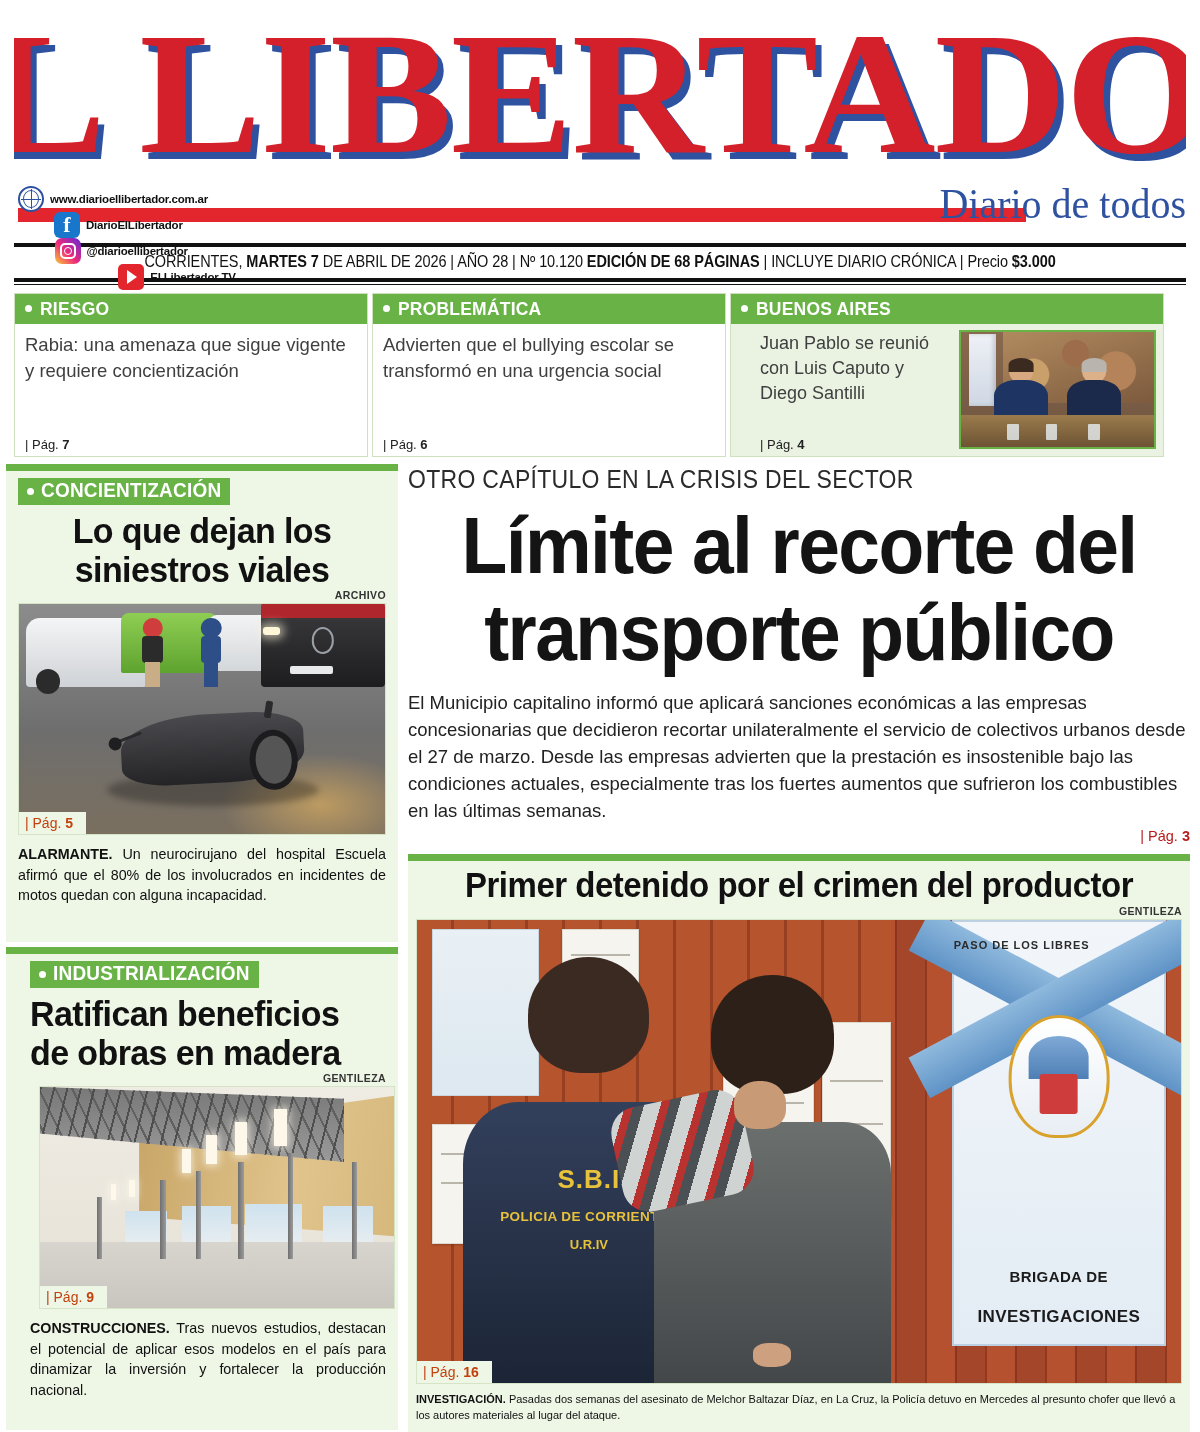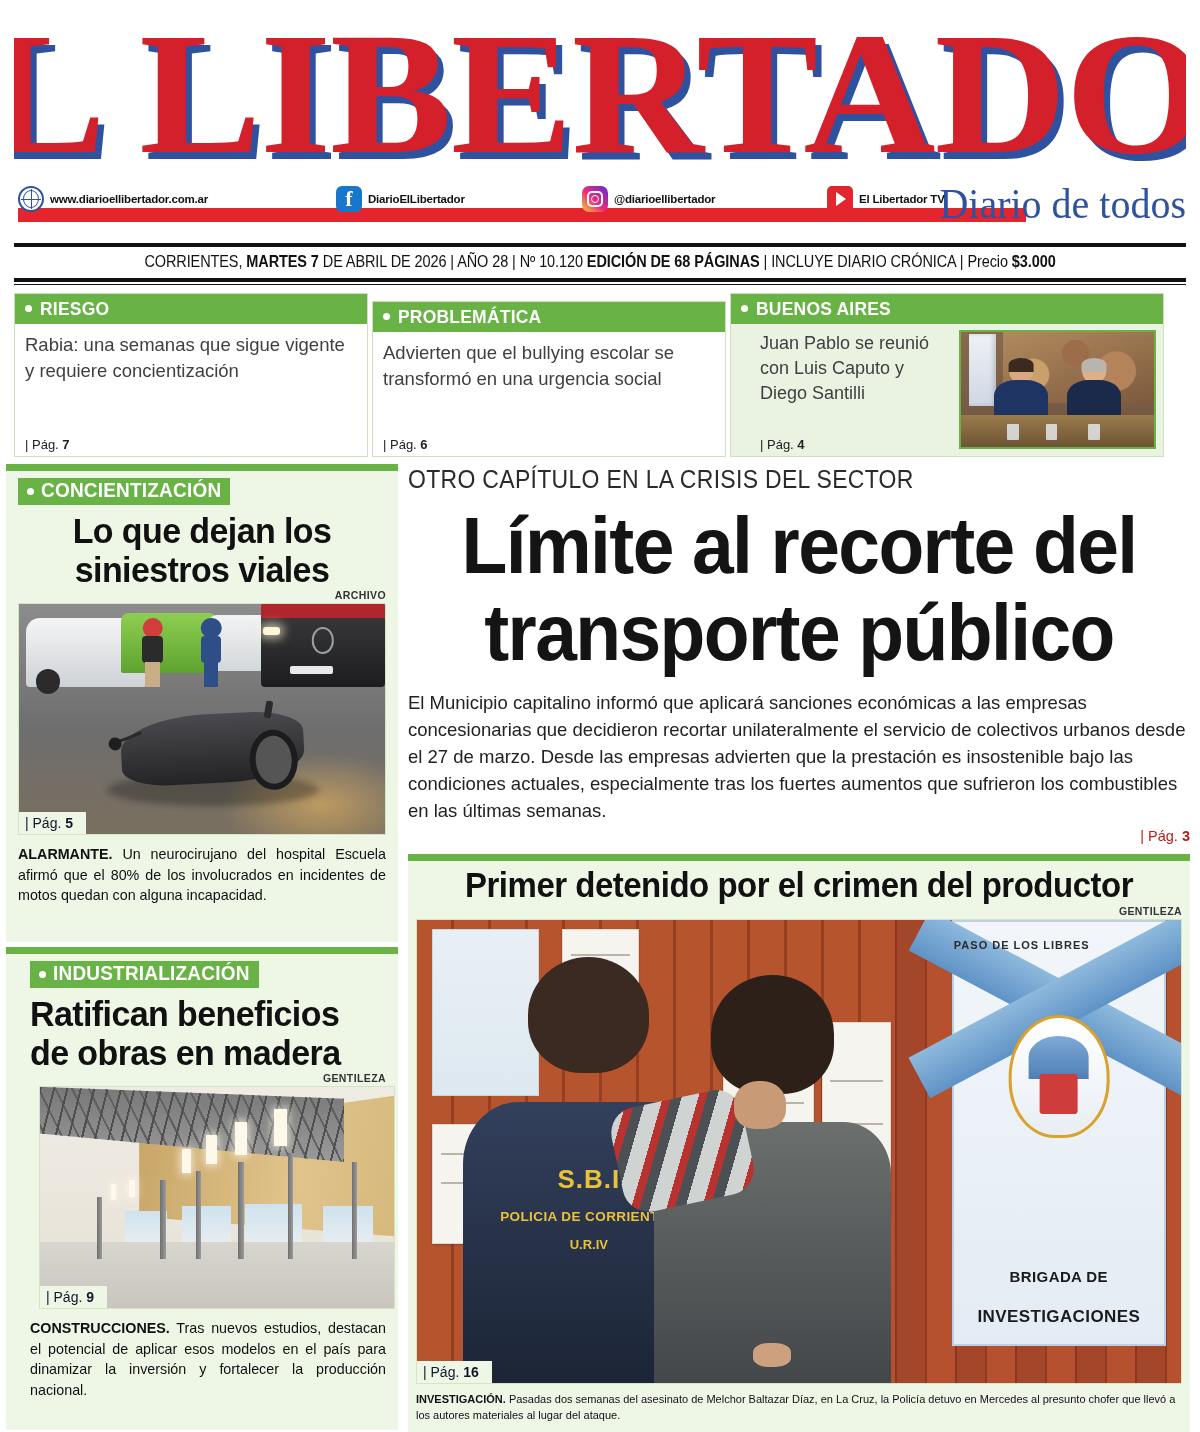--- a/index.html
+++ b/index.html
@@ -42,6 +42,7 @@
   .social-items {
     position:absolute; left:4px; top:0; display:flex; align-items:center;
     gap:0;
+    flex-direction:column;
   }
   .soc { display:flex; align-items:center; position:relative; z-index:3; }
   .soc-label {

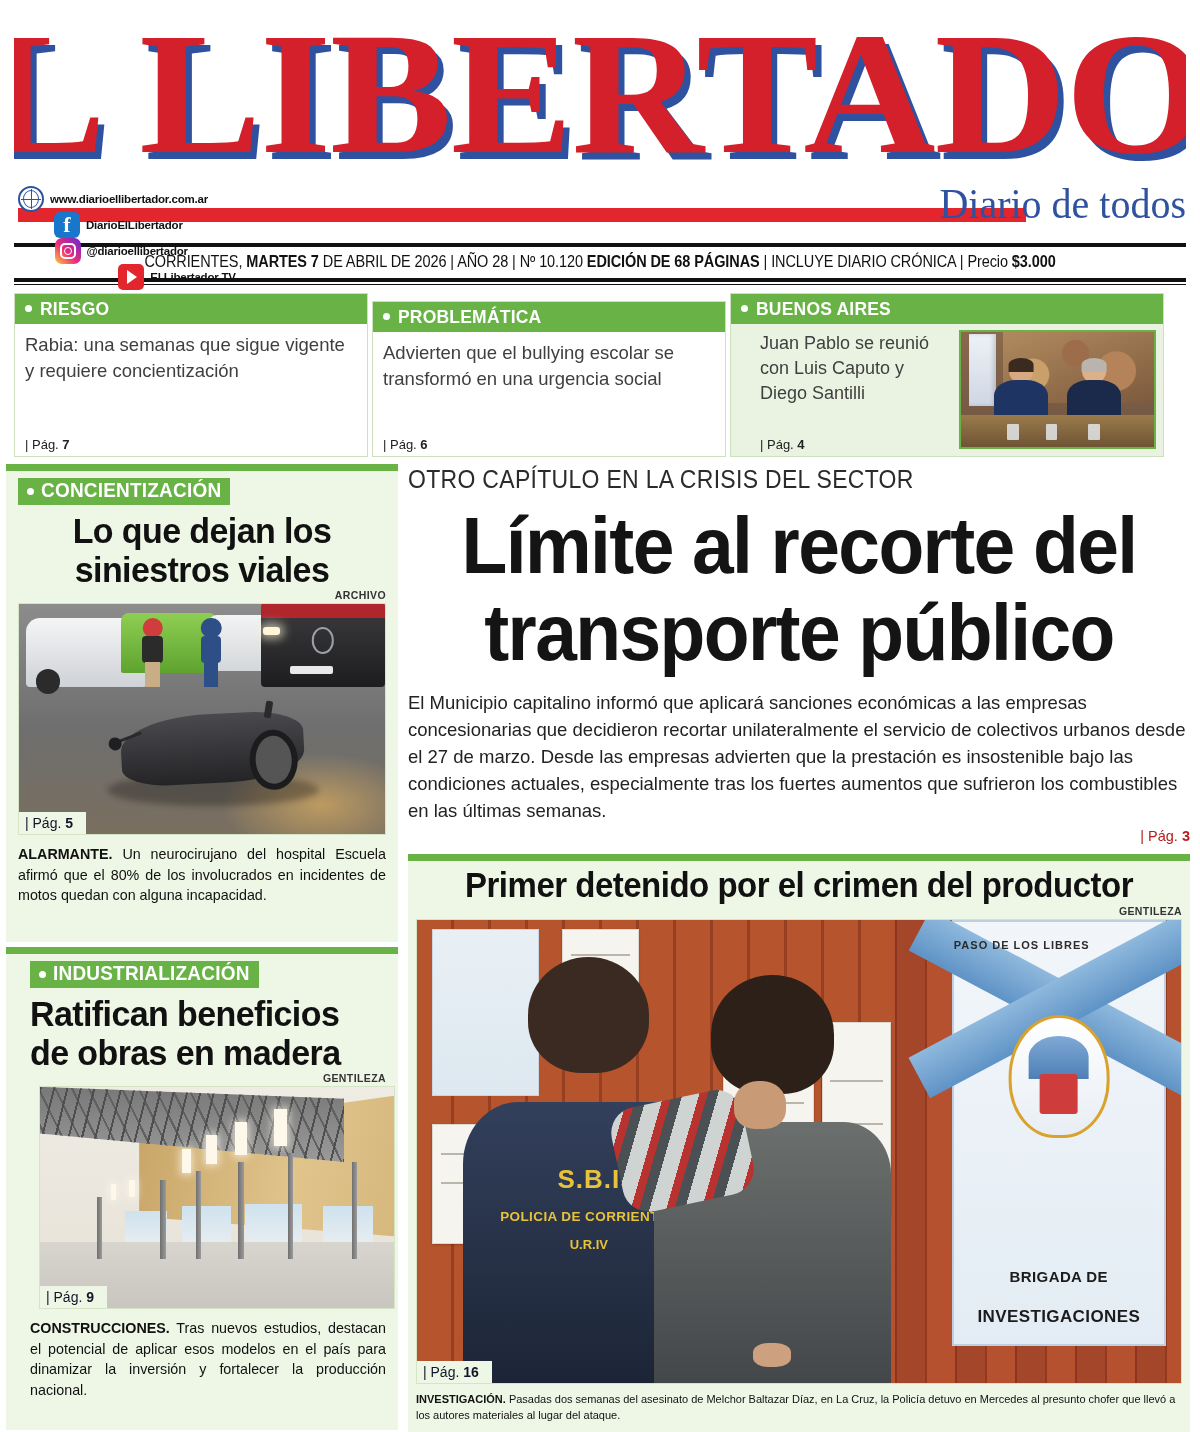--- a/index.html
+++ b/index.html
@@ -120,7 +120,7 @@
     display:flex; flex-direction:column;
   }
   .t1 { width:354px; }
-  .t2 { width:354px;margin-top:8px; }
+  .t2 { width:354px; }
   .t3 { width:434px; }
   .kicker {
     background:#68b246; color:#fff; font-size:17.5px; font-weight:bold;

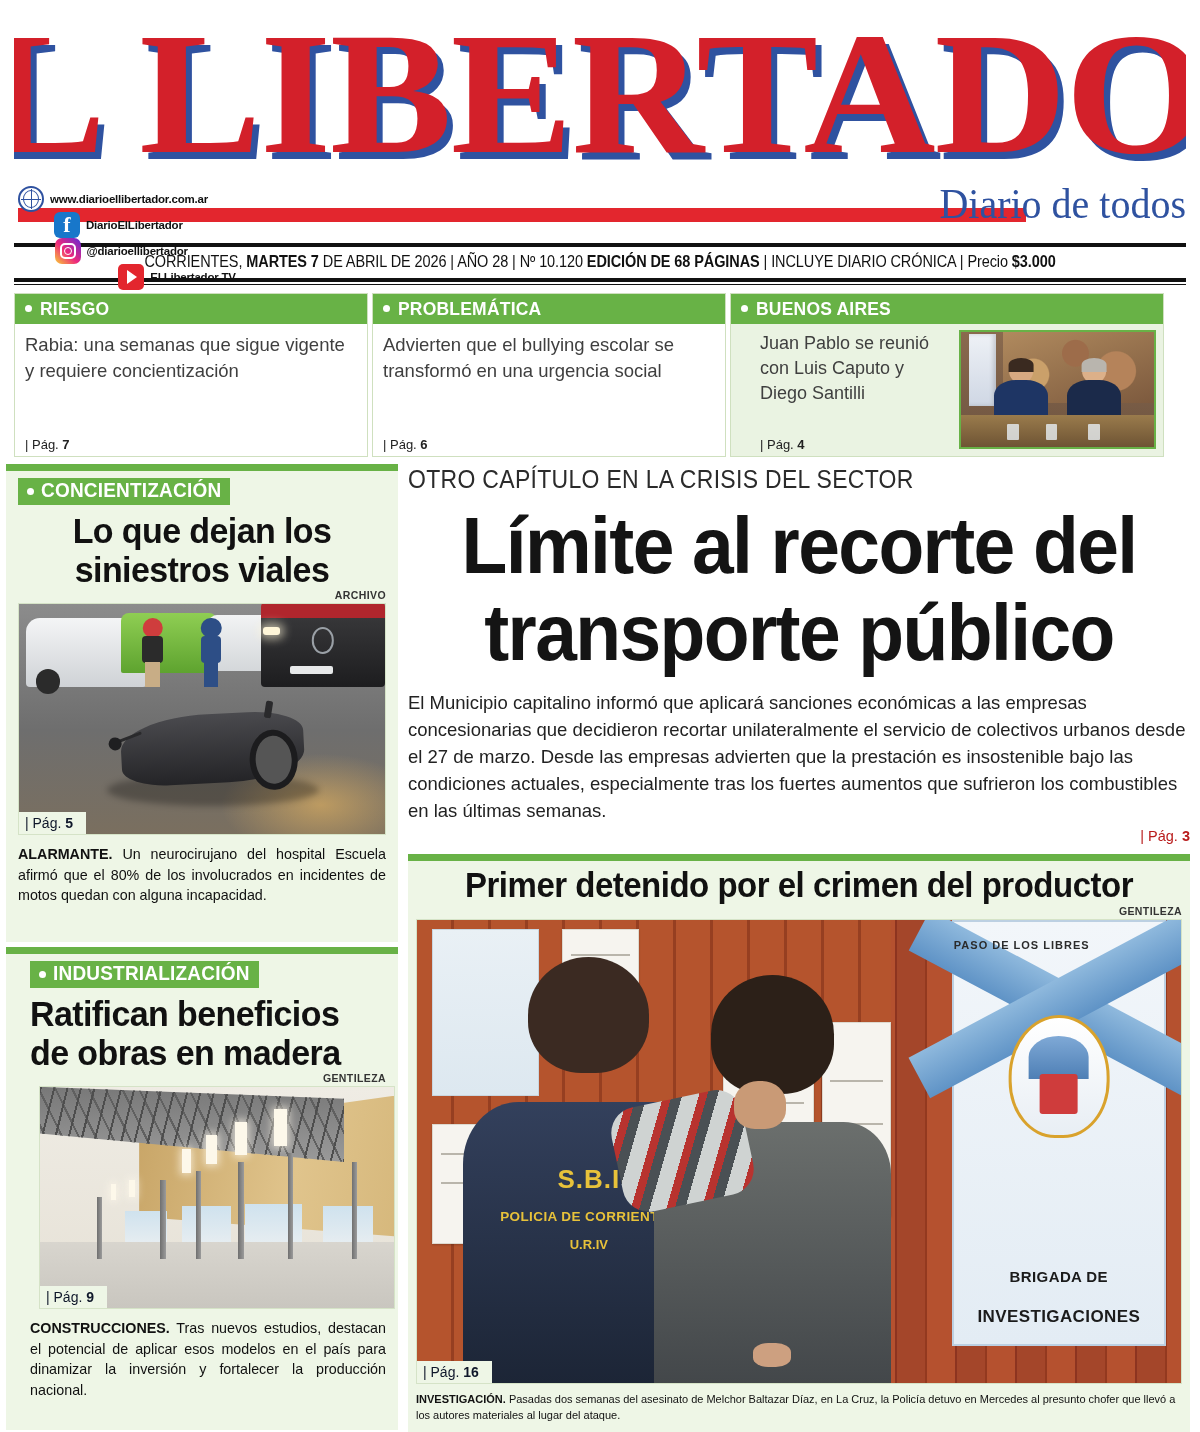--- a/index.html
+++ b/index.html
@@ -559,7 +559,7 @@
       <span class="kt">RIESGO</span>
     </div>
     <div class="teaser-body">
-      <div class="teaser-title">Rabia: una semanas que sigue vigente y requiere concientización</div>
+      <div class="teaser-title">Rabia: una amenaza que sigue vigente y requiere concientización</div>
       <div class="pag">
         <span>| Pág.</span>
         <b>7</b>

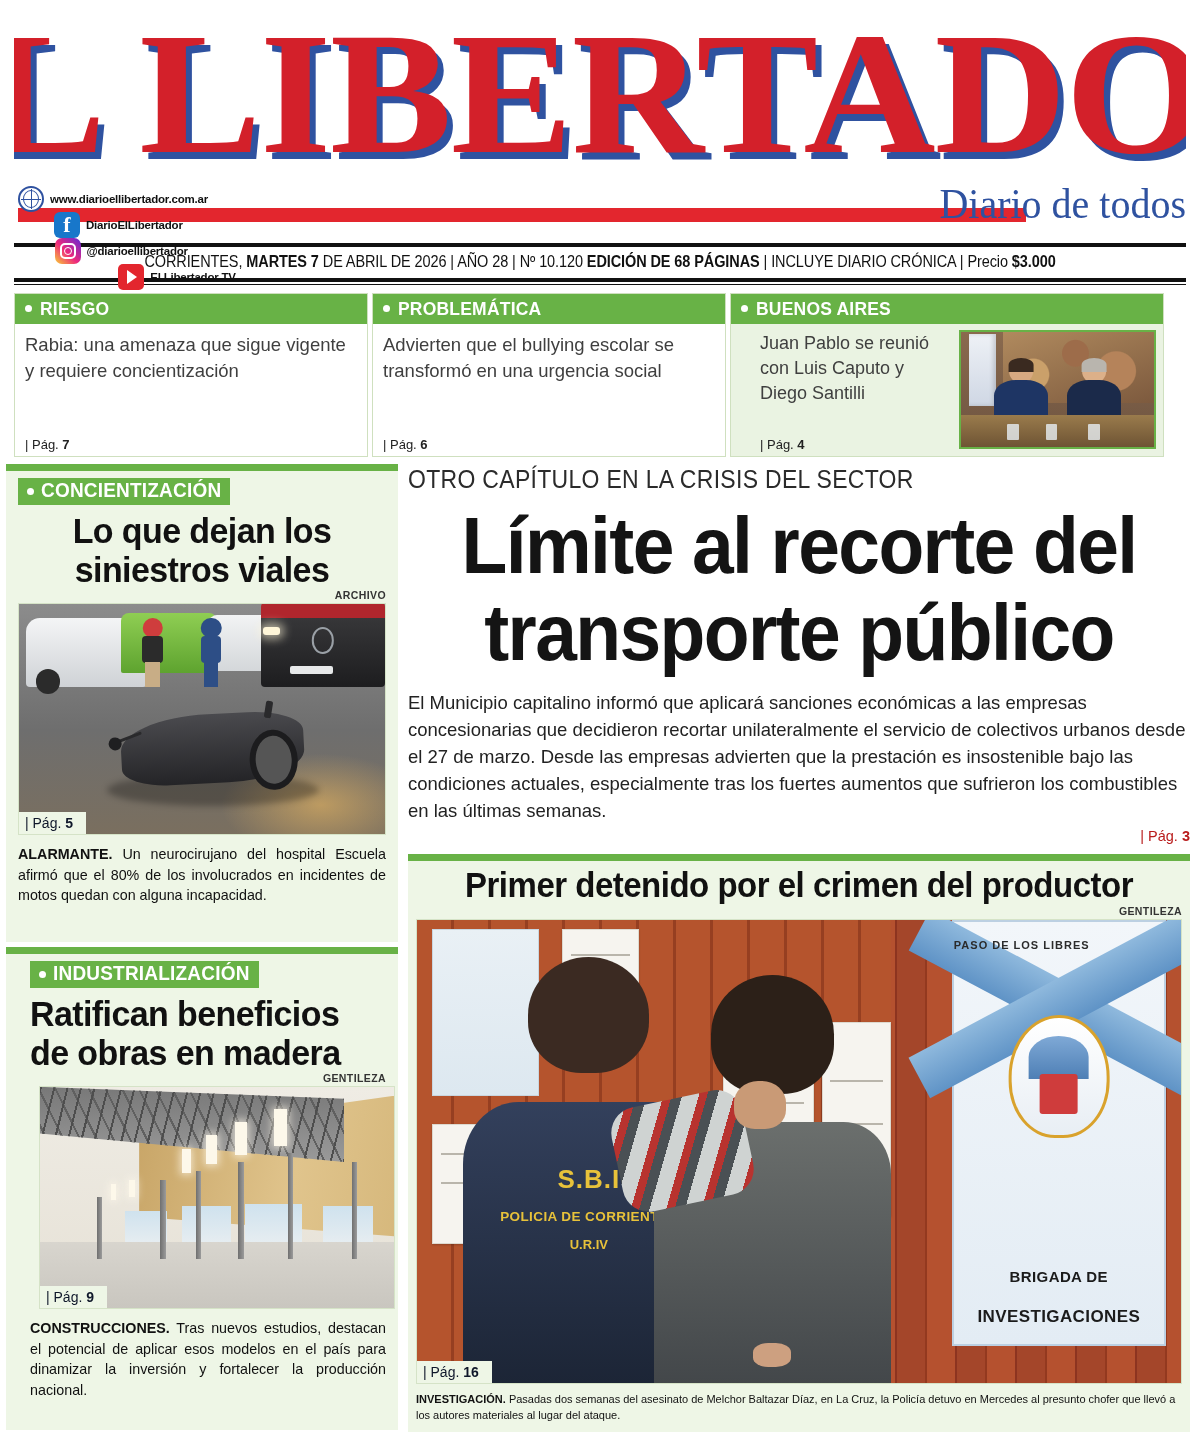--- a/index.html
+++ b/index.html
@@ -197,7 +197,7 @@
   .lp2 { height:223px;margin-left:9px; }
   .pagbox {
     position:absolute; left:0; bottom:0; background:#eef6e6;
-    font-size:14px; padding:3px 13px 3px 6px; color:#0f172a;
+    font-size:14px; padding:3px 13px 3px 6px; color:#c2410c;
   }
   .pagbox b { font-weight:bold; }
   .lsummary {

